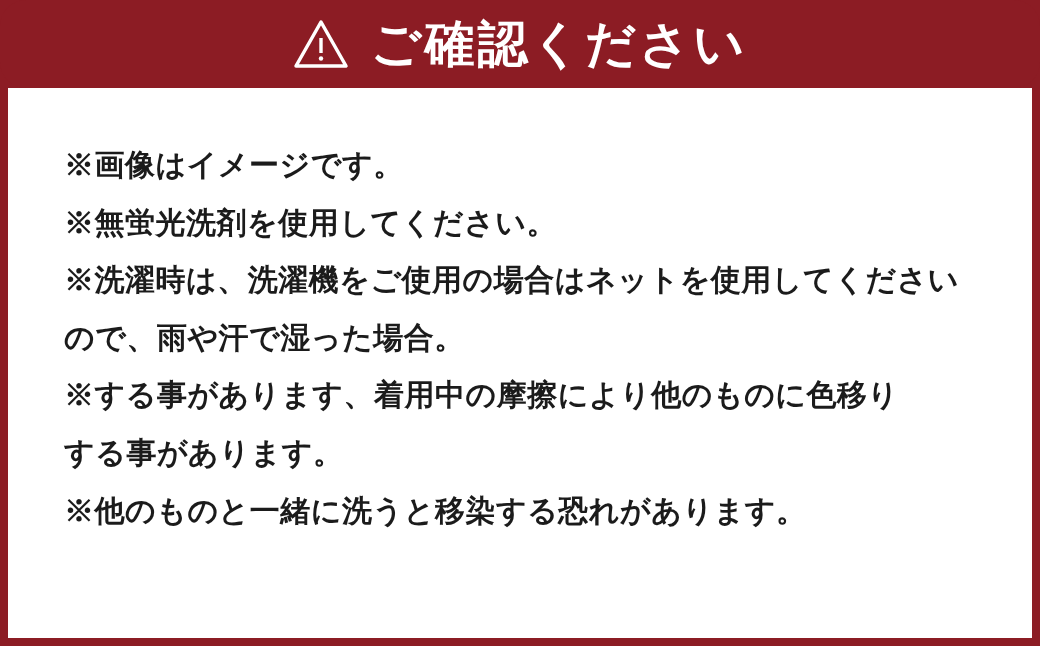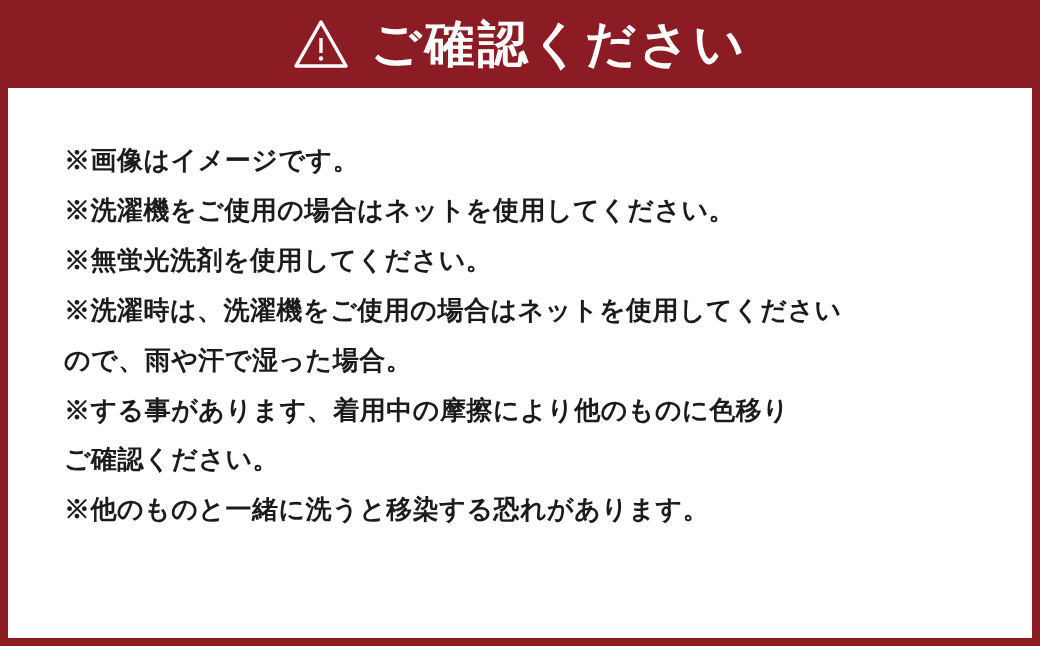--- a/index.html
+++ b/index.html
@@ -59,7 +59,7 @@
   }
   .notice-line {
     color: #1b1b1b;
-    font-size: 26px;
+    font-size: 30px;
     font-weight: bold;
     line-height: 1.92;
     letter-spacing: 0.5px;

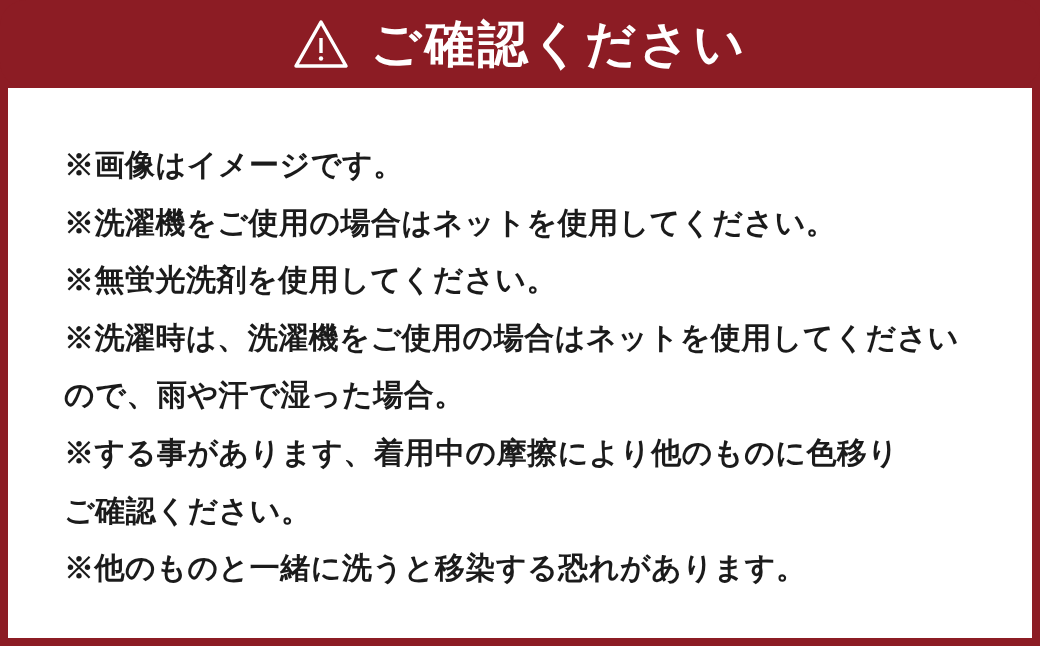--- a/index.html
+++ b/index.html
@@ -85,7 +85,6 @@
   <div class="notice-body">
     <div class="notice-lines">
       <div class="notice-line">※画像はイメージです。</div>
-      <div class="notice-line">※洗濯機をご使用の場合はネットを使用してください。</div>
       <div class="notice-line">※無蛍光洗剤を使用してください。</div>
       <div class="notice-line">※洗濯時は、洗濯機をご使用の場合はネットを使用してください</div>
       <div class="notice-line">ので、雨や汗で湿った場合。</div>

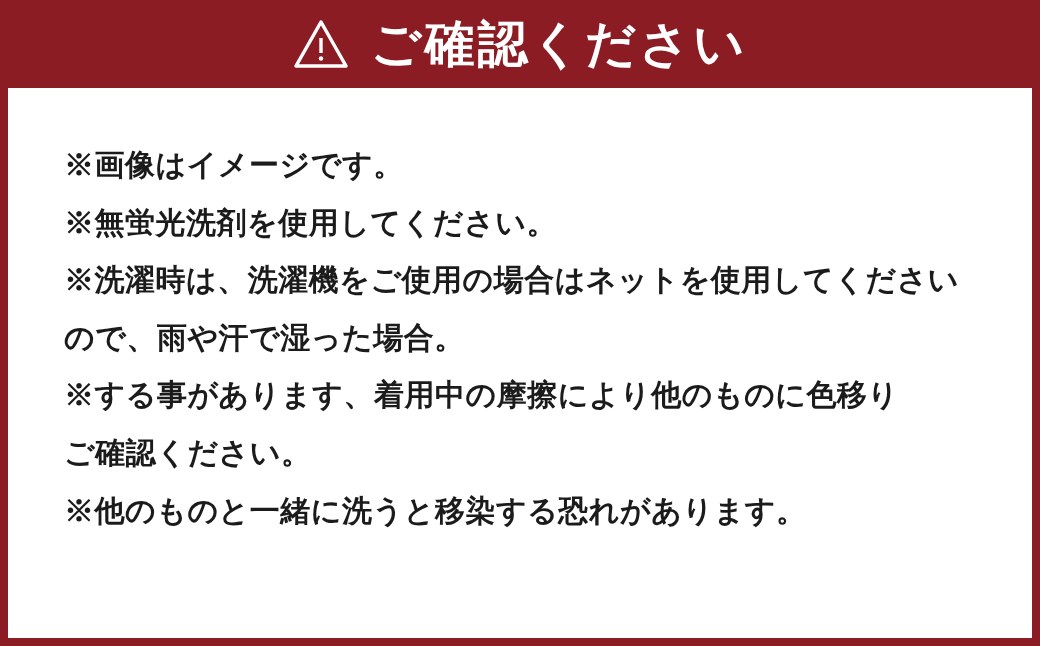--- a/index.html
+++ b/index.html
@@ -89,7 +89,7 @@
       <div class="notice-line">※洗濯時は、洗濯機をご使用の場合はネットを使用してください</div>
       <div class="notice-line">ので、雨や汗で湿った場合。</div>
       <div class="notice-line">※する事があります、着用中の摩擦により他のものに色移り</div>
-      <div class="notice-line">ご確認ください。</div>
+      <div class="notice-line">する事があります。</div>
       <div class="notice-line">※他のものと一緒に洗うと移染する恐れがあります。</div>
     </div>
   </div>

